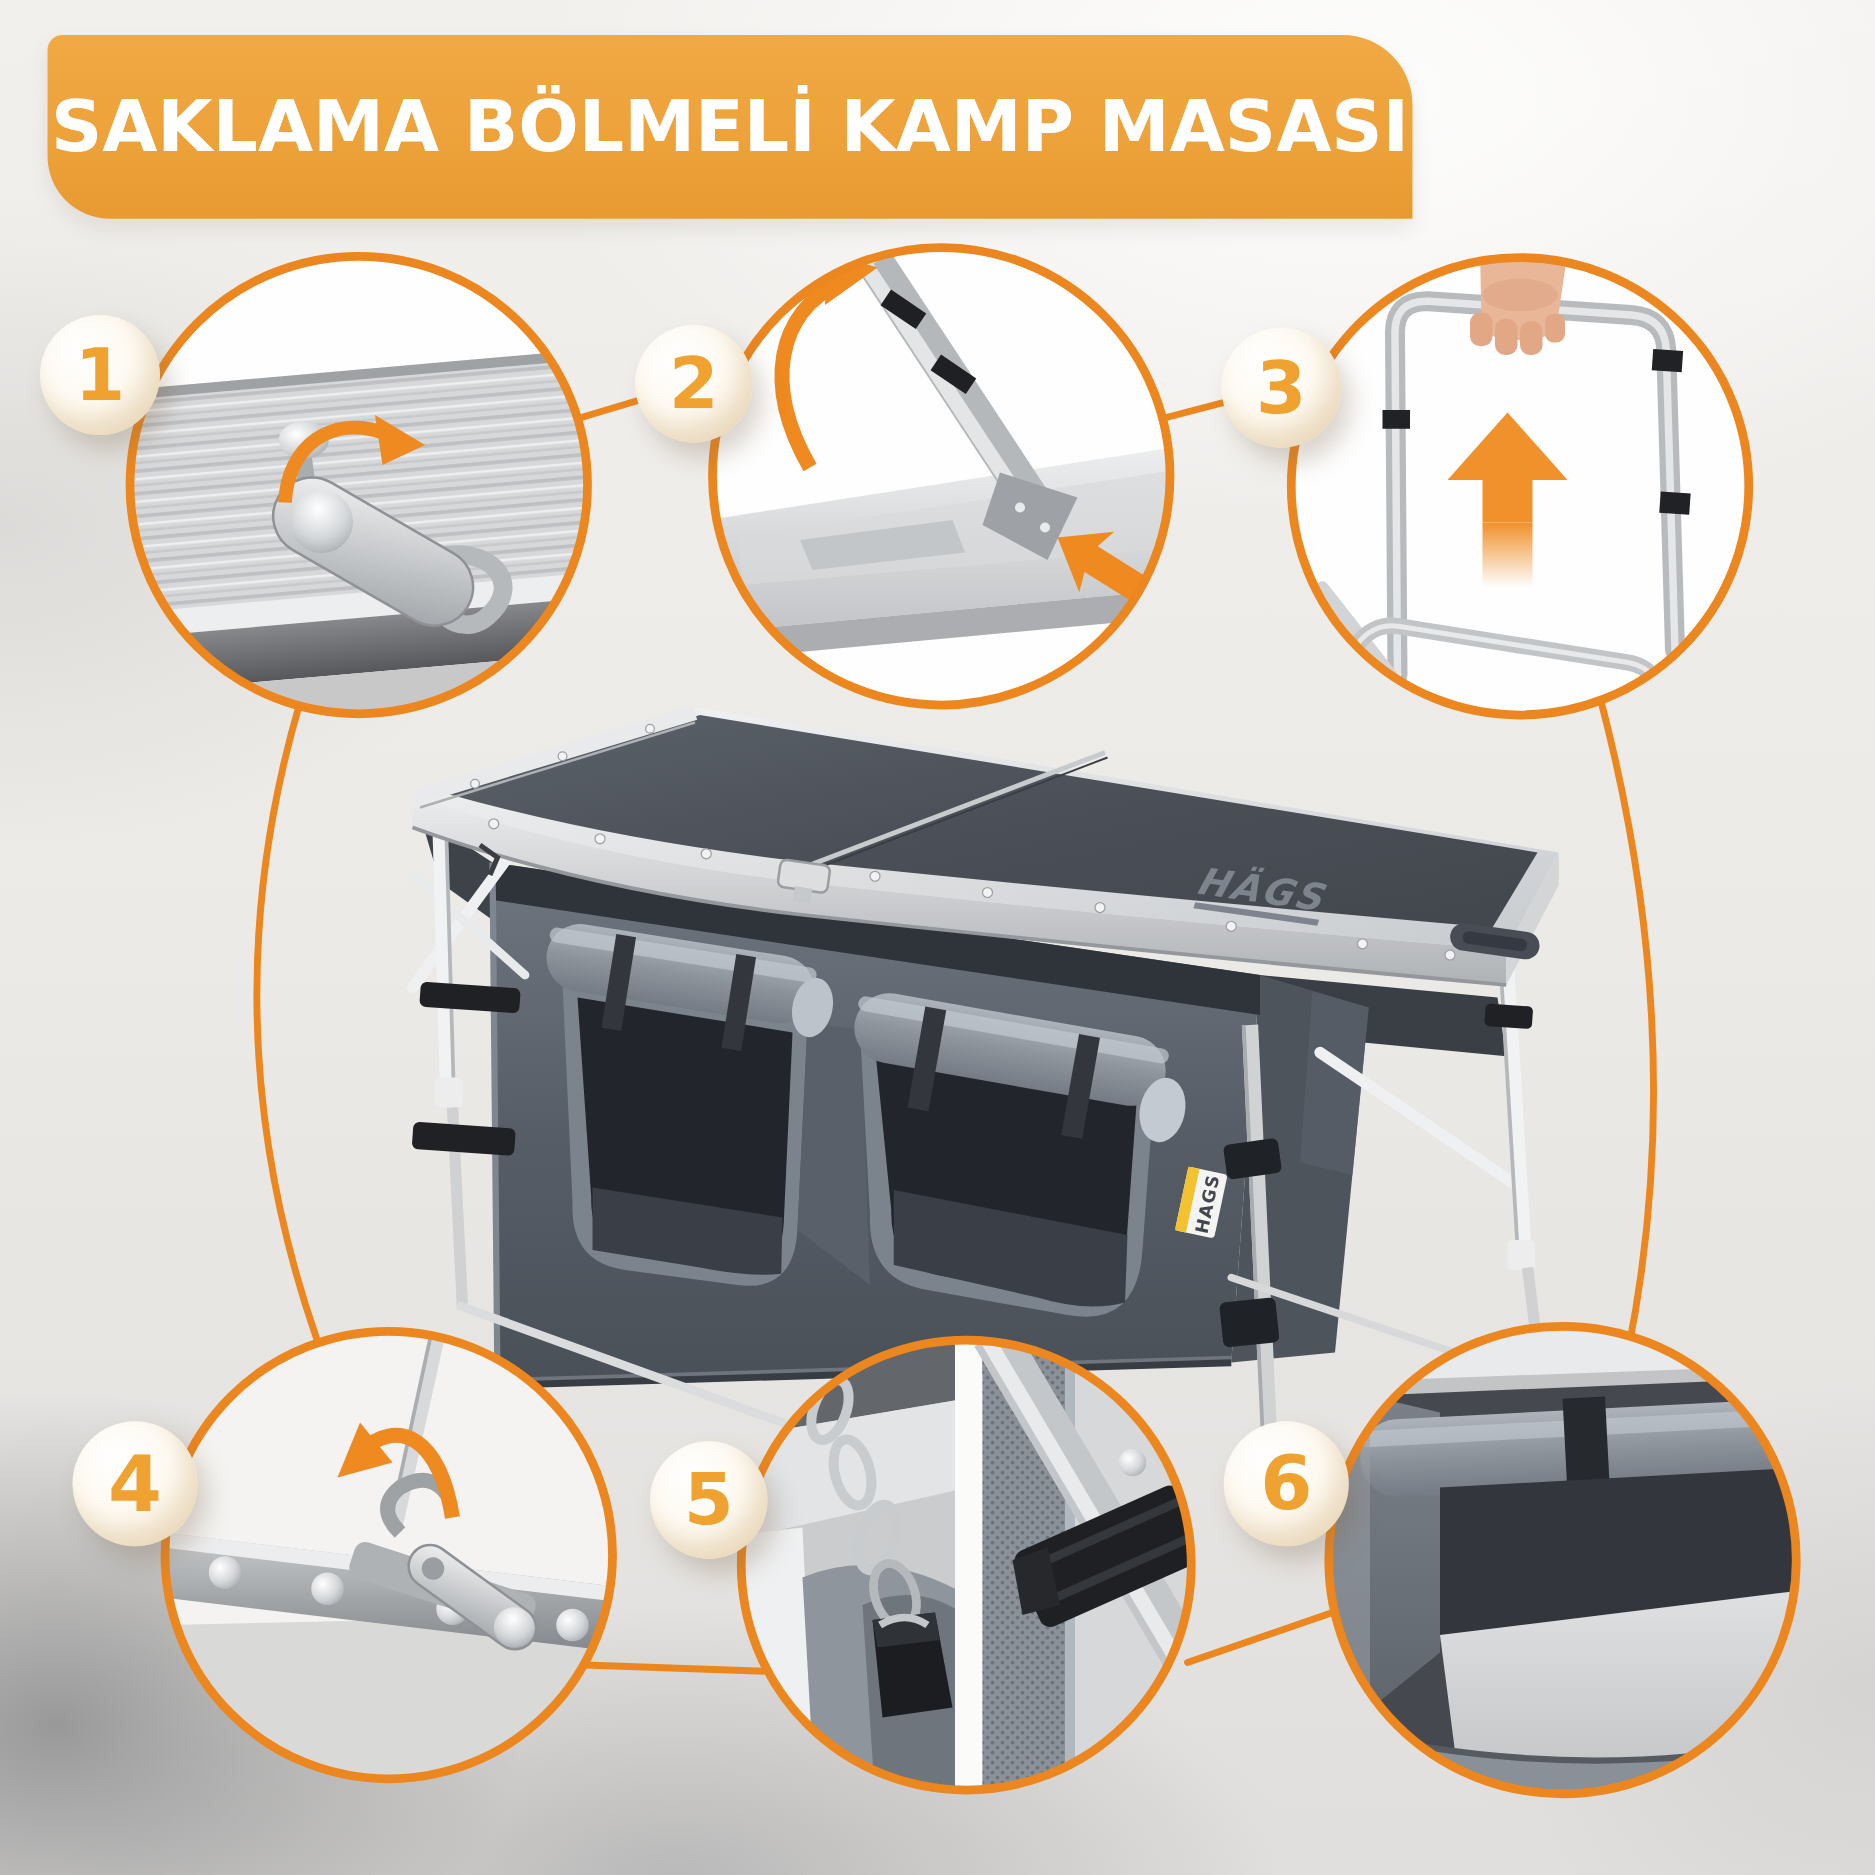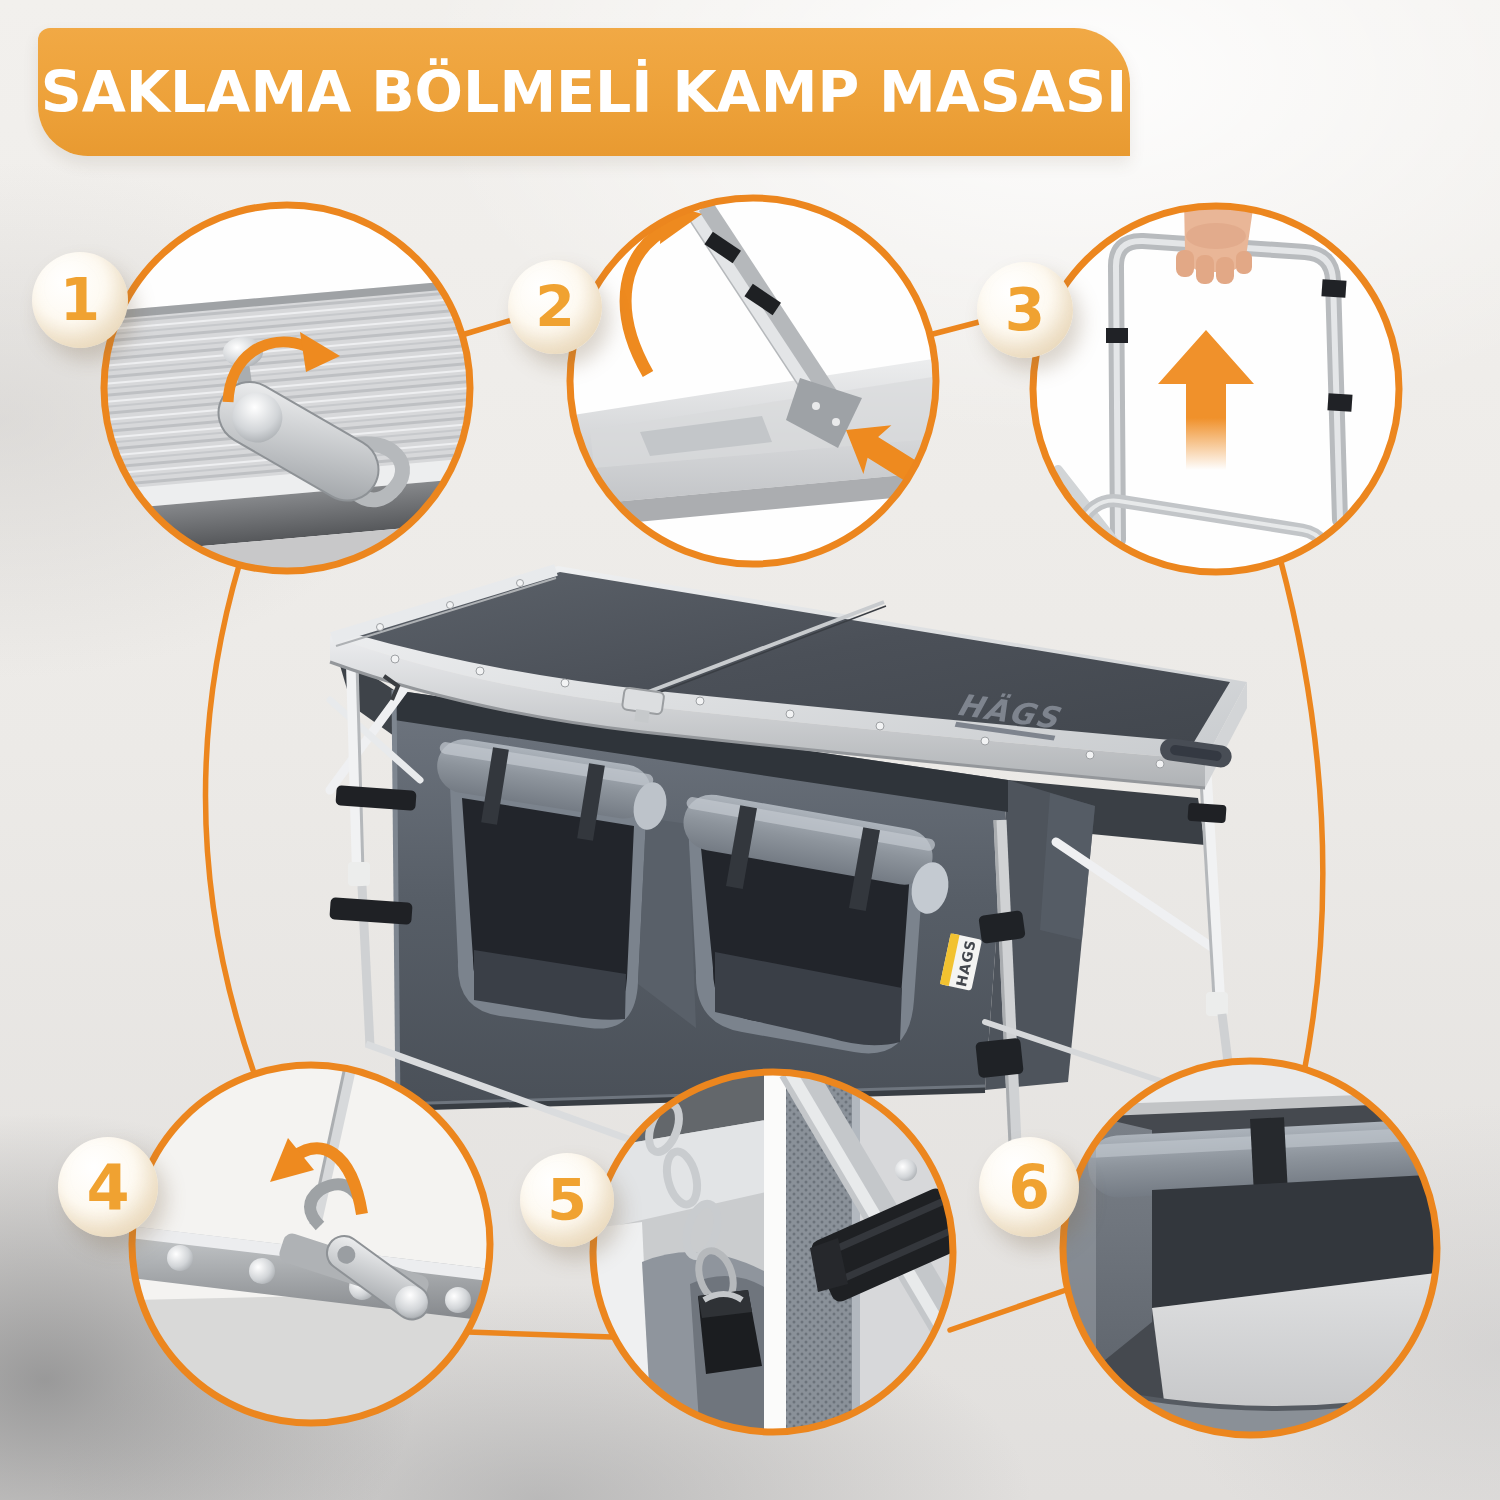--- a/index.html
+++ b/index.html
@@ -16,7 +16,7 @@
   }
   .scene{position:absolute;left:0;top:0;}
   .banner{
-    position:absolute;left:38px;top:28px;width:1092px;height:128px;
+    position:absolute;left:38px;top:28px;width:1092px;height:147px;
     background:linear-gradient(180deg,#F1A945 0%,#EDA139 60%,#E89A31 100%);
     border-radius:12px 56px 0 50px;
     display:flex;align-items:center;justify-content:center;

